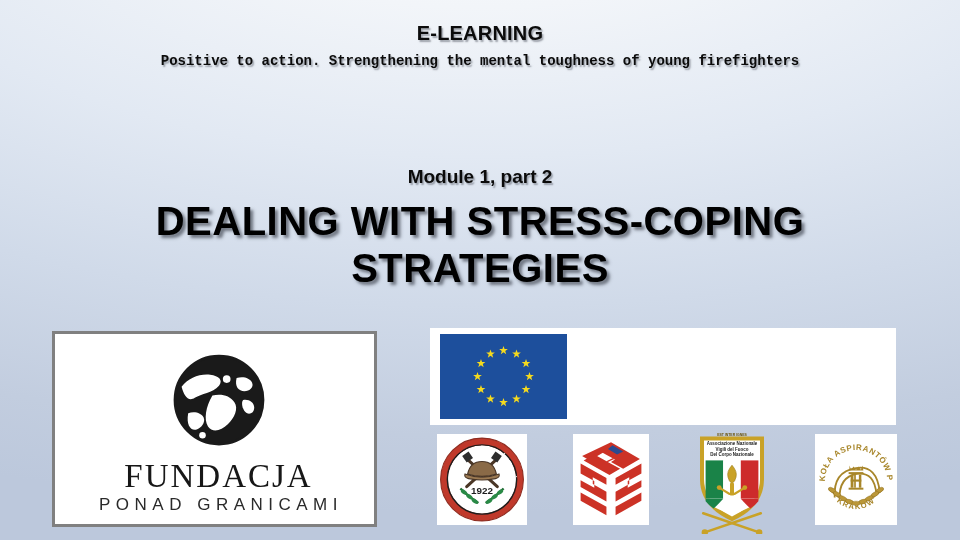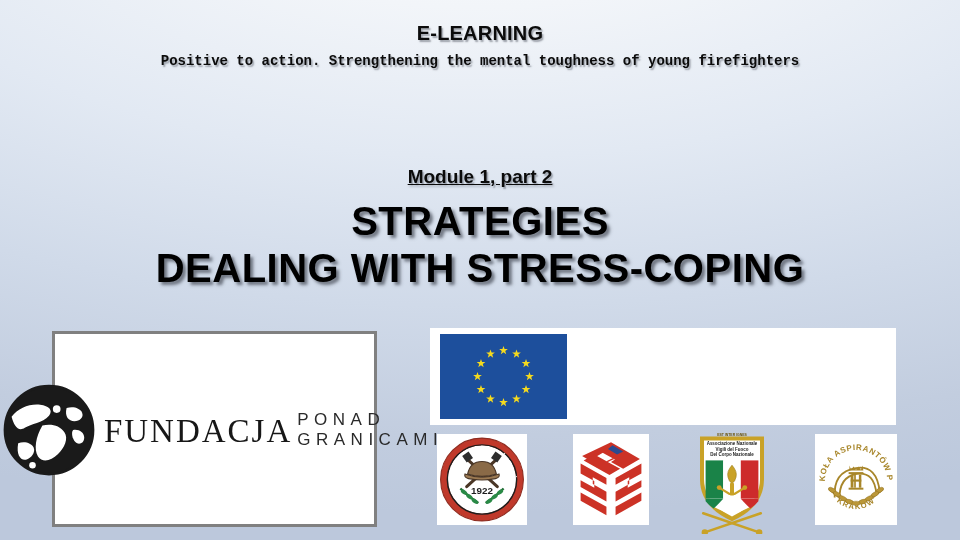--- a/index.html
+++ b/index.html
@@ -60,7 +60,6 @@
     color: #0b0b0b;
     line-height: 24px;
     text-shadow: 1.5px 1.5px 1.6px rgba(90,95,105,.55);
-    text-decoration: underline;
   }
   .main-title {
     margin-top: 9px;

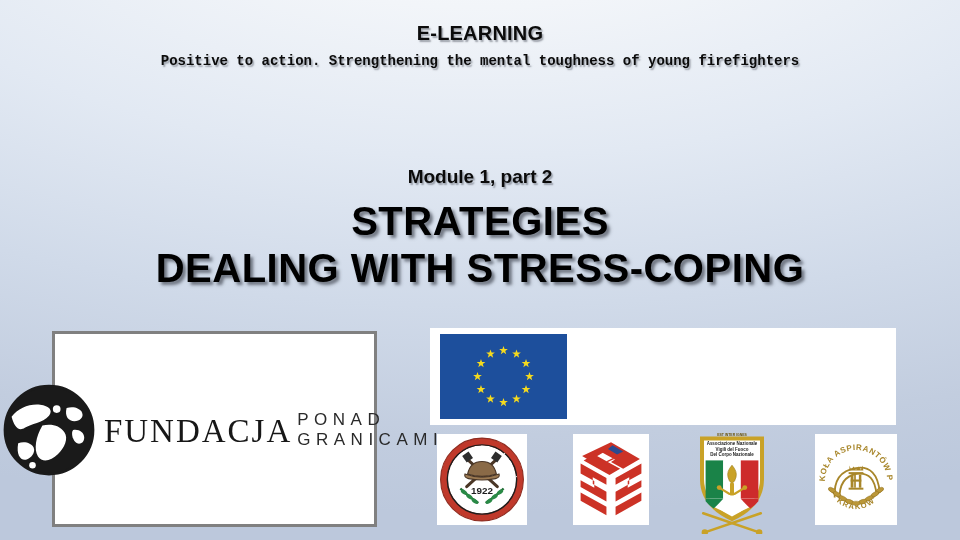--- a/index.html
+++ b/index.html
@@ -162,8 +162,8 @@
   <div id="title-block">
     <div class="module-label">Module 1, part 2</div>
     <div class="main-title">
+      <div>DEALING WITH STRESS-COPING</div>
       <div>STRATEGIES</div>
-      <div>DEALING WITH STRESS-COPING</div>
     </div>
   </div>
 

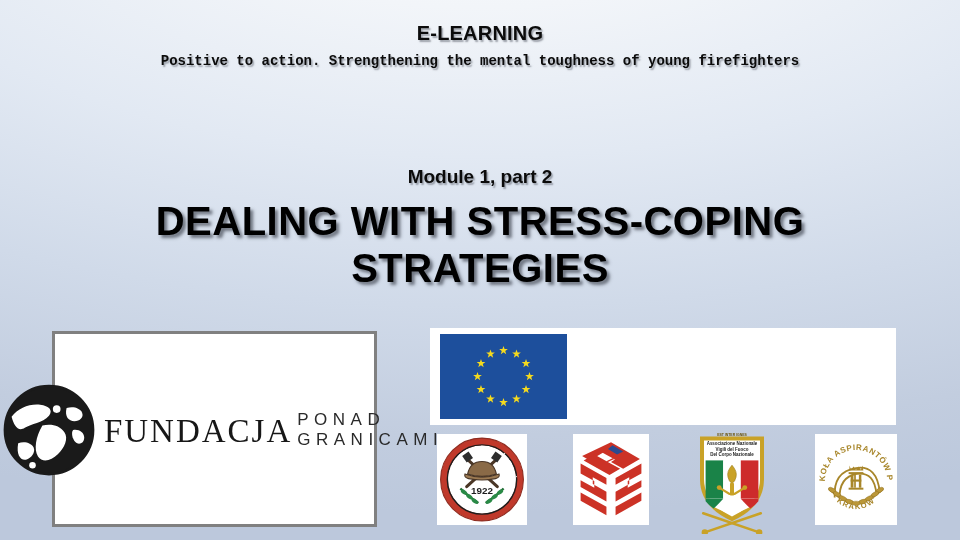--- a/index.html
+++ b/index.html
@@ -82,6 +82,7 @@
     border: 3px solid #808080;
     box-sizing: border-box;
     display: flex;
+    flex-direction: column;
     align-items: center;
     justify-content: center;
     padding-left: 8px;

